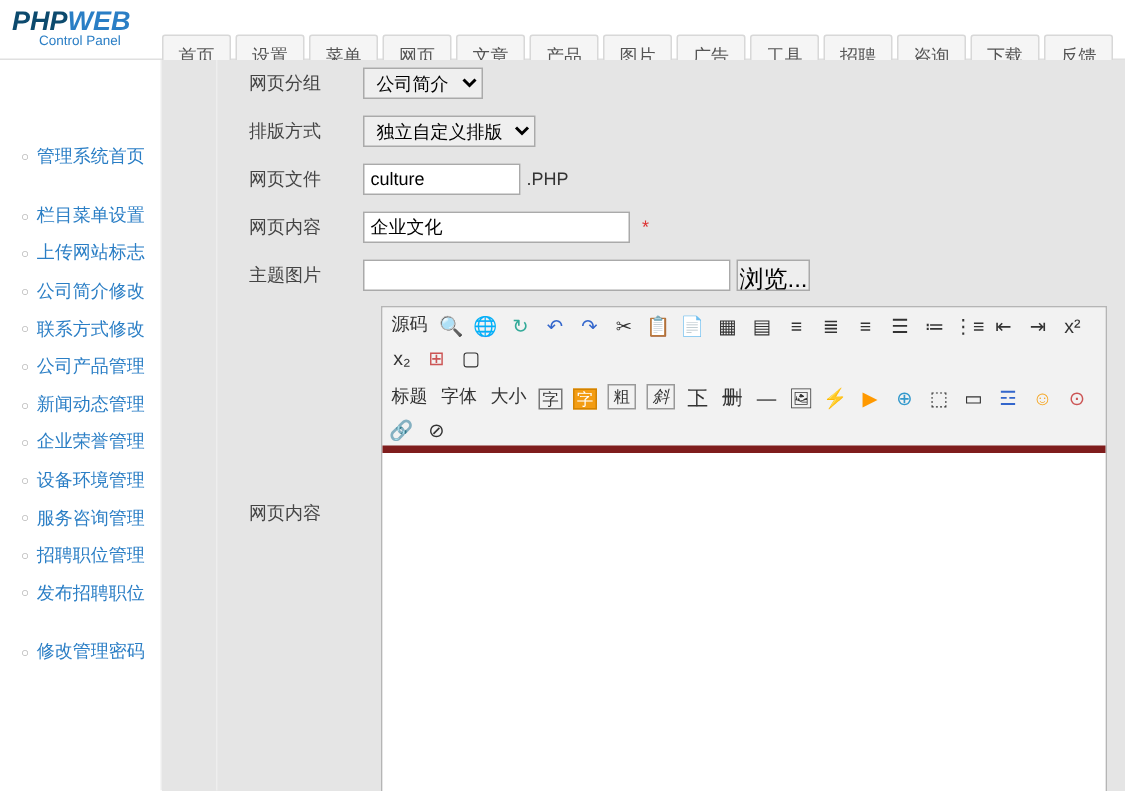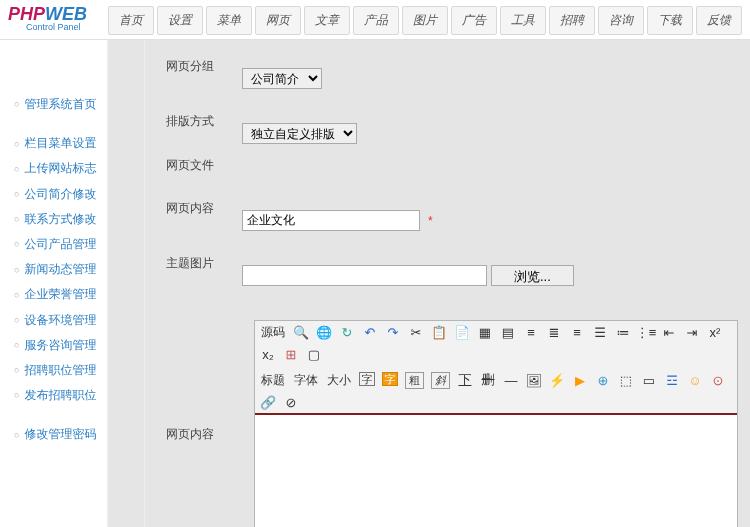--- a/index.html
+++ b/index.html
@@ -7,7 +7,7 @@
 .header { display: flex; align-items: flex-start; height: 40px; border-bottom: 1px solid #e0e0e0; }
 .logo { width: 108px; padding: 4px 8px; }
 .logo-text { font-style: italic; font-weight: bold; font-size: 18px; }
-.logo-php { color: #be185d; }
+.logo-php { color: #0c4a6e; }
 .logo-web { color: #2a7ec5; }
 .logo-sub { font-size: 9px; color: #2a7ec5; display: block; margin-top: -3px; padding-left: 18px; }
 .topnav { display: flex; gap: 3px; padding-top: 6px; font-style: italic; }

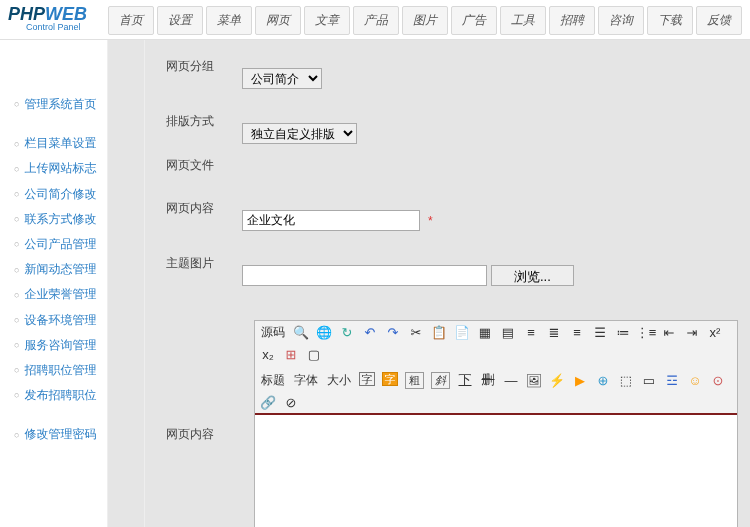--- a/index.html
+++ b/index.html
@@ -10,7 +10,7 @@
 .logo-php { color: #0c4a6e; }
 .logo-web { color: #2a7ec5; }
 .logo-sub { font-size: 9px; color: #2a7ec5; display: block; margin-top: -3px; padding-left: 18px; }
-.topnav { display: flex; gap: 3px; padding-top: 6px; font-style: italic; }
+.topnav { display: flex; gap: 3px; padding-top: 23px; }
 .topnav-item { padding: 5px 10px; background: #f5f5f5; border: 1px solid #d8d8d8; border-radius: 2px; cursor: pointer; font-size: 12px; color: #555; }
 .body { display: flex; height: calc(100% - 40px); }
 .sidebar { width: 108px; border-right: 1px solid #eee; padding-top: 52px; }

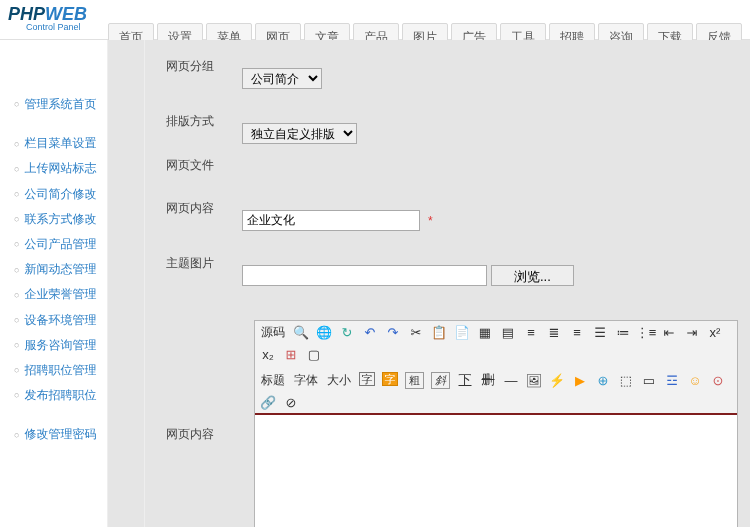--- a/index.html
+++ b/index.html
@@ -22,7 +22,7 @@
 .main-vline { position: absolute; left: 36px; top: 0; bottom: 0; width: 1px; background: #eee; }
 .form-row { display: flex; align-items: center; margin-bottom: 10px; min-height: 22px; }
 .form-label { width: 68px; text-align: left; padding-left: 48px; padding-right: 8px; color: #444; font-size: 12px; white-space: nowrap; box-sizing: content-box; }
-.form-ctrl { flex: 1; display: flex; align-items: center; gap: 4px; margin-top: 24px; }
+.form-ctrl { flex: 1; display: flex; align-items: center; gap: 4px; }
 .form-ctrl select, .form-ctrl input[type=text] { font-size: 12px; padding: 2px 4px; border: 1px solid #aaa; height: 21px; }
 .sel-s { width: 80px; }
 .sel-m { width: 115px; }

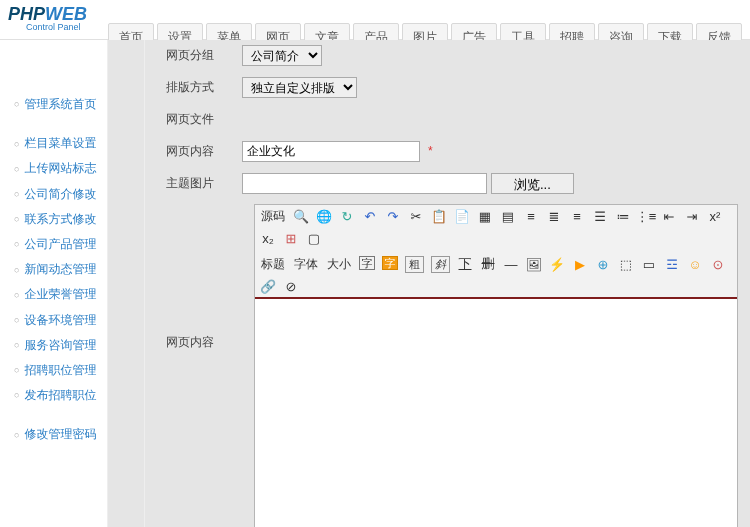--- a/index.html
+++ b/index.html
@@ -110,6 +110,10 @@
 
     <div class="form-row">
       <div class="form-label">网页文件</div>
+      <div class="form-ctrl">
+        <input type="text" class="inp-file" value="culture" style="">
+        <span class="suffix">.PHP</span>
+      </div>
     </div>
 
     <div class="form-row">

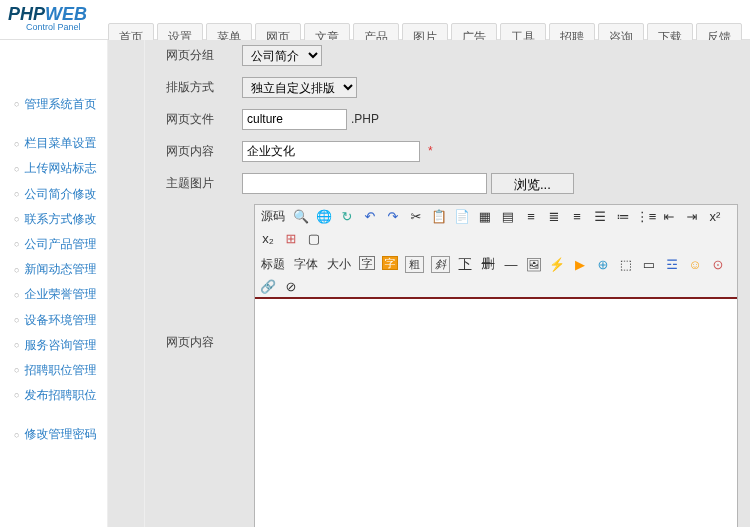--- a/index.html
+++ b/index.html
@@ -31,7 +31,7 @@
 .inp-img { width: 245px; }
 .suffix { font-size: 12px; color: #333; }
 .req { color: #d33; margin-left: 4px; }
-.btn { padding: 2px 22px; font-size: 13px; border: 1px solid #aaa; background: #eee; cursor: pointer; height: 21px; }
+.btn { padding: 2px 1px; font-size: 16px; border: 1px solid #aaa; background: #eee; cursor: pointer; height: 21px; }
 .editor { border: 1px solid #b5b5b5; margin-left: 12px; }
 .editor-toolbar { background: #f2f2f2; border-bottom: 2px solid #7f1d1d; padding: 3px 5px; display: flex; flex-wrap: wrap; gap: 5px 7px; align-items: flex-start; }
 .tb-txt { font-size: 12px; color: #333; padding: 0 1px; cursor: pointer; }

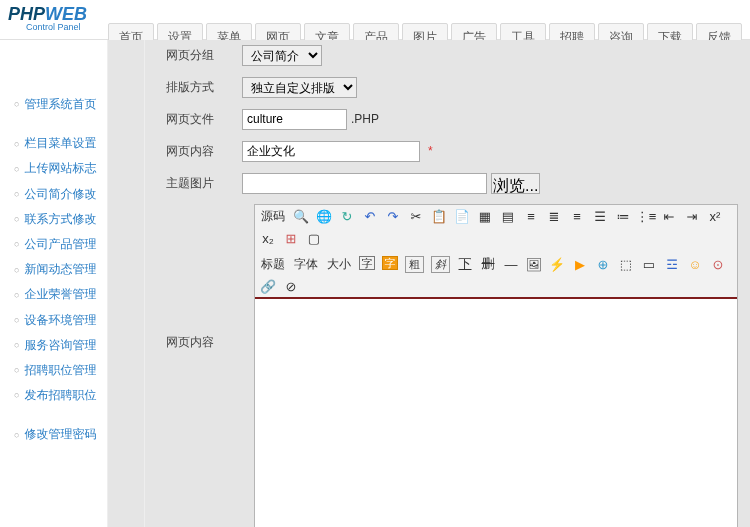--- a/index.html
+++ b/index.html
@@ -33,7 +33,7 @@
 .req { color: #d33; margin-left: 4px; }
 .btn { padding: 2px 1px; font-size: 16px; border: 1px solid #aaa; background: #eee; cursor: pointer; height: 21px; }
 .editor { border: 1px solid #b5b5b5; margin-left: 12px; }
-.editor-toolbar { background: #f2f2f2; border-bottom: 2px solid #7f1d1d; padding: 3px 5px; display: flex; flex-wrap: wrap; gap: 5px 7px; align-items: flex-start; }
+.editor-toolbar { background: #f2f2f2; border-bottom: 5px solid #7f1d1d; padding: 3px 5px; display: flex; flex-wrap: wrap; gap: 5px 7px; align-items: flex-end; }
 .tb-txt { font-size: 12px; color: #333; padding: 0 1px; cursor: pointer; }
 .tb-txt.box { border: 1px solid #999; padding: 0 3px; font-size: 11px; }
 .tb-ico { width: 16px; height: 16px; display: inline-flex; align-items: center; justify-content: center; font-size: 13px; cursor: pointer; }

